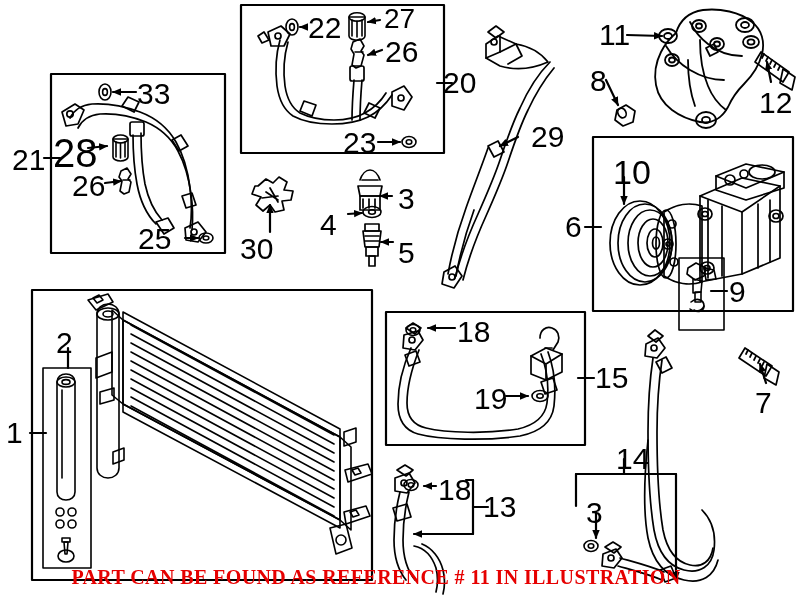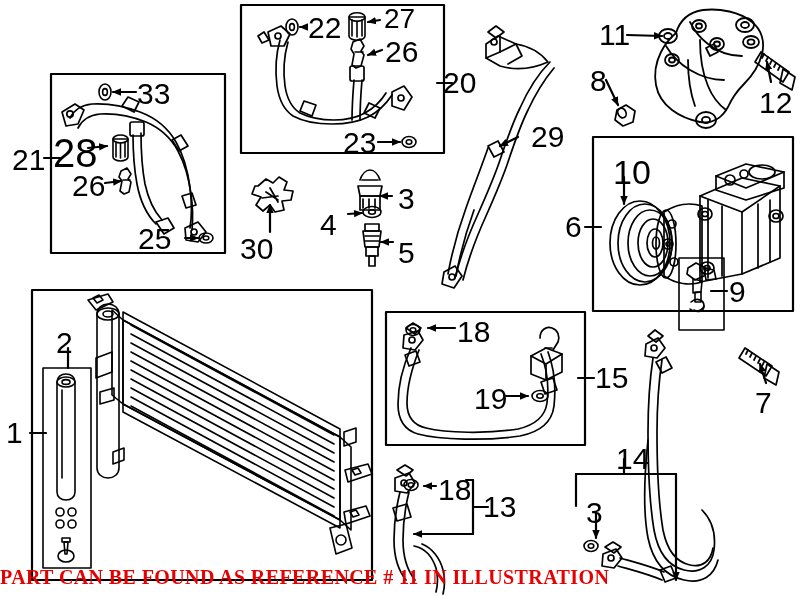--- a/index.html
+++ b/index.html
@@ -8,7 +8,7 @@
   #stage svg{position:absolute;left:0;top:0;}
   .cal{position:absolute;font-family:"Liberation Sans",sans-serif;font-weight:400;color:#000;
        line-height:1;white-space:nowrap;user-select:none;}
-  .banner{position:absolute;left:0;top:566px;width:752px;
+  .banner{position:absolute;left:0;top:566px;width:752px;text-align:center;
           font-family:"Liberation Serif",serif;font-weight:700;font-size:20px;
           letter-spacing:0.4px;color:#e60000;white-space:nowrap;}
 </style>

